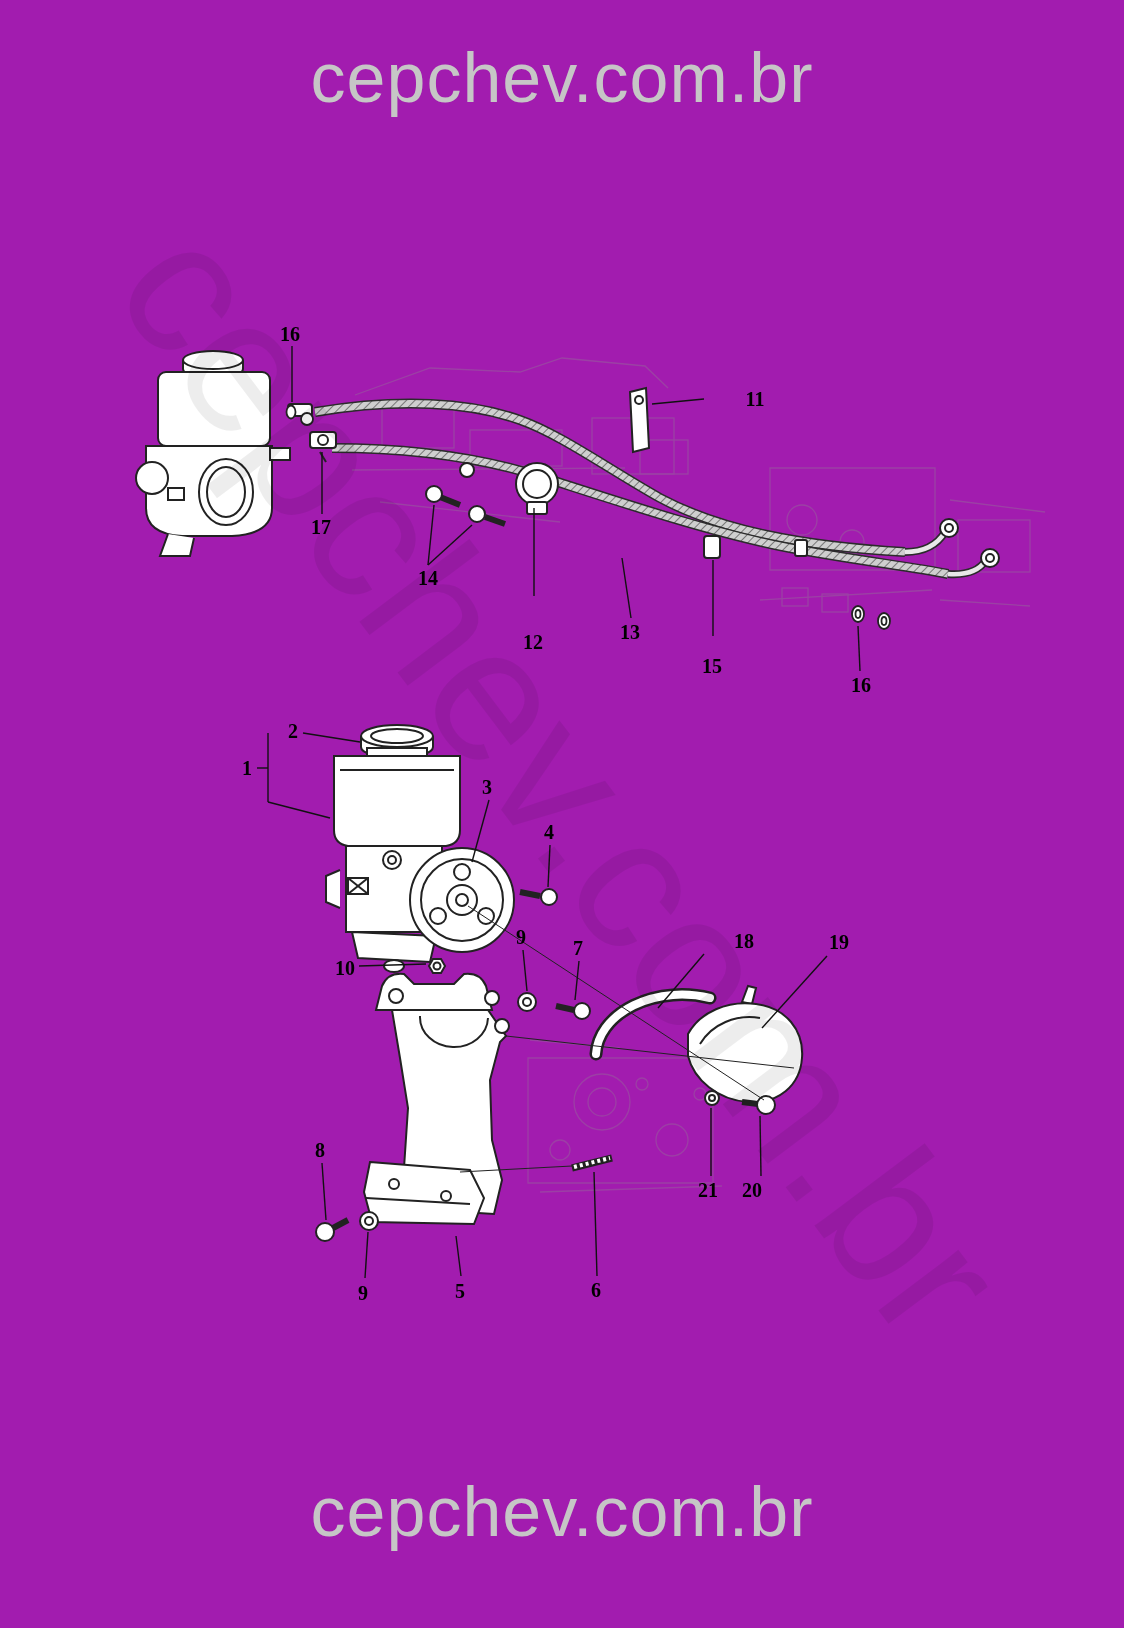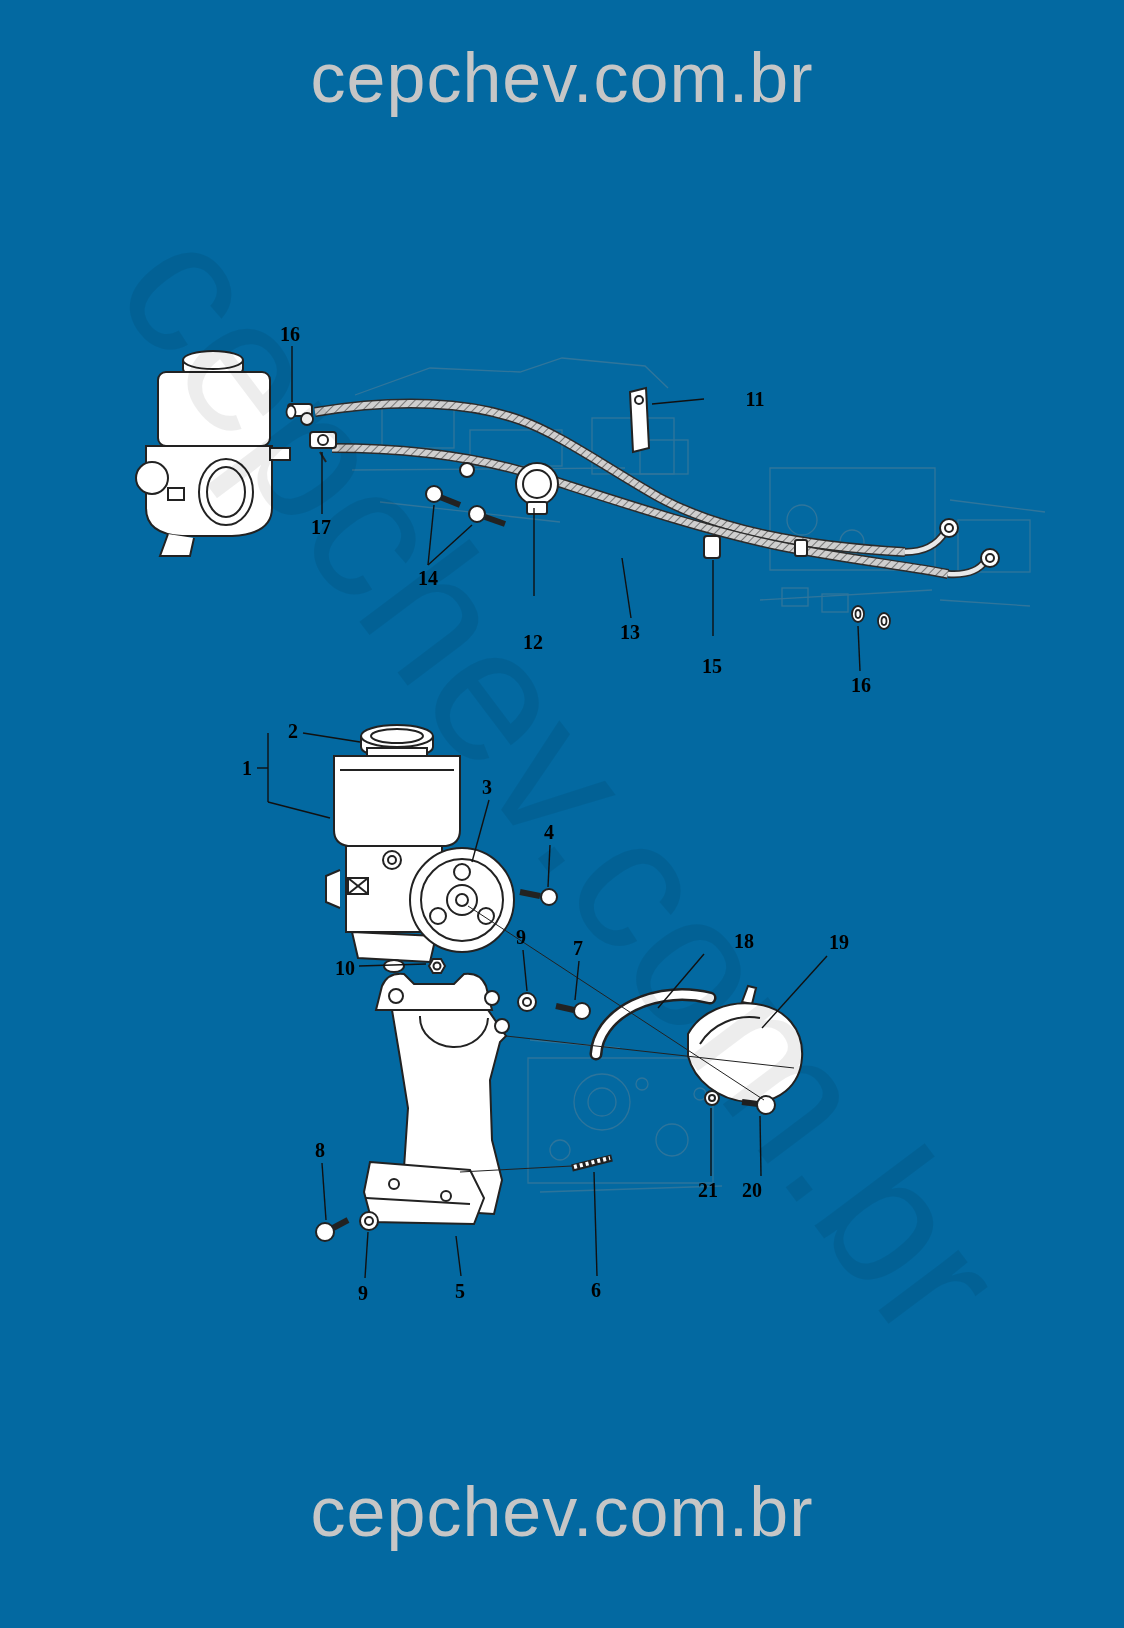--- a/index.html
+++ b/index.html
@@ -10,7 +10,7 @@
     font-family: "Liberation Sans", sans-serif;
     overflow: hidden;
   }
-  .page { position: absolute; inset: 0; background: #0369a1; }
+  .page { position: absolute; inset: 0; background: #a21caf; }
   .wm-top, .wm-bottom {
     position: absolute; width: 100%;
     text-align: center;

